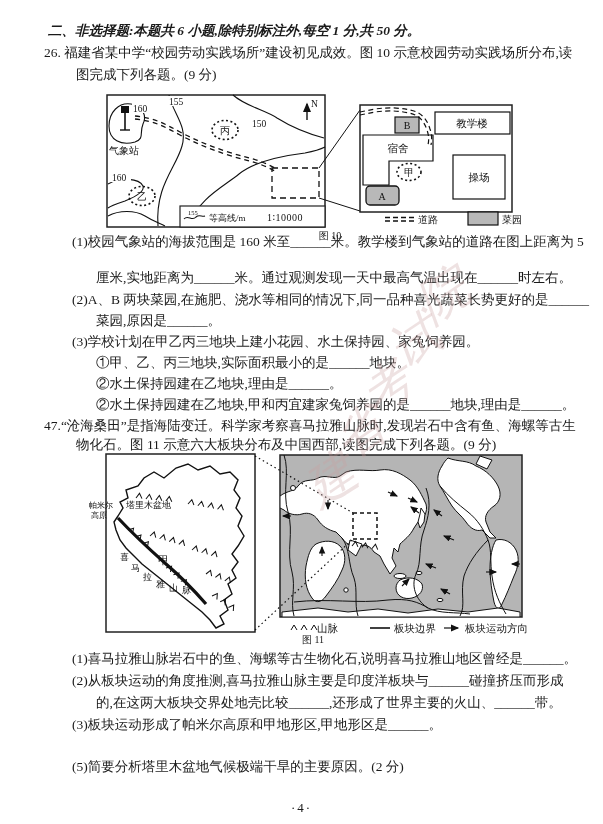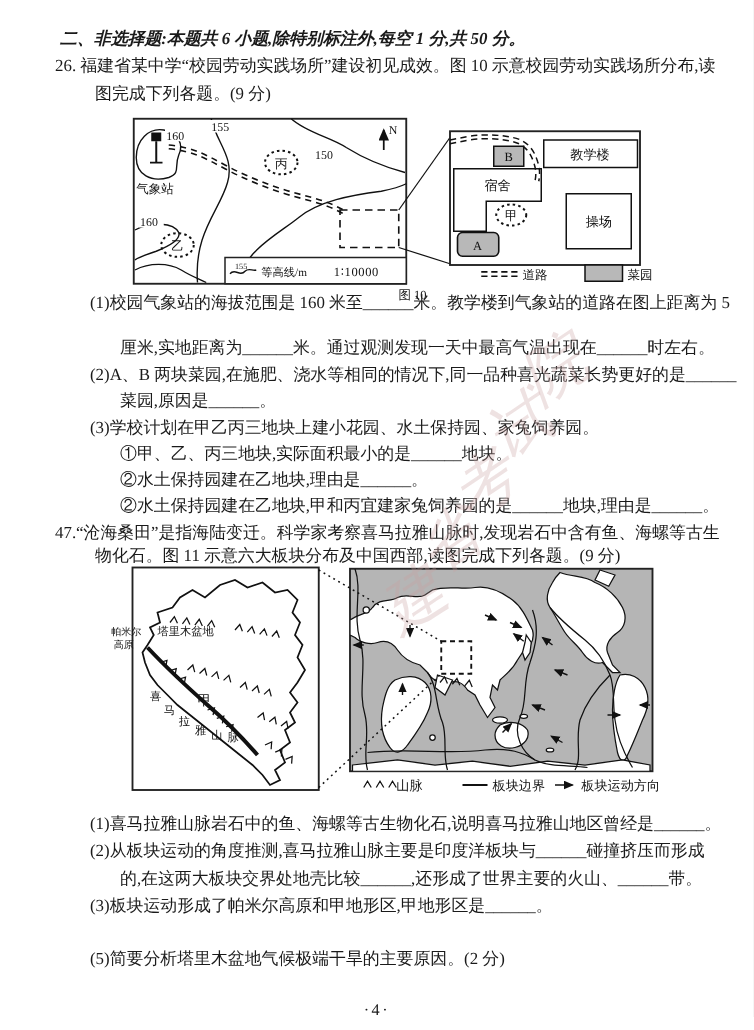--- a/index.html
+++ b/index.html
@@ -241,6 +241,7 @@
     <line x1="356" y1="176" x2="370" y2="176" stroke="#111" stroke-width="1.2" marker-end="url(#ah2)"></line>
     <text x="377" y="180" font-size="10.5">板块运动方向</text>
   </svg>
+  <div class="cap" style="left:88px;top:633px;width:450px;">图 11</div>
 
   <div class="t" style="left:72px;top:650px;">(1)喜马拉雅山脉岩石中的鱼、海螺等古生物化石,说明喜马拉雅山地区曾经是______。</div>
   <div class="t" style="left:72px;top:672px;">(2)从板块运动的角度推测,喜马拉雅山脉主要是印度洋板块与______碰撞挤压而形成</div>

